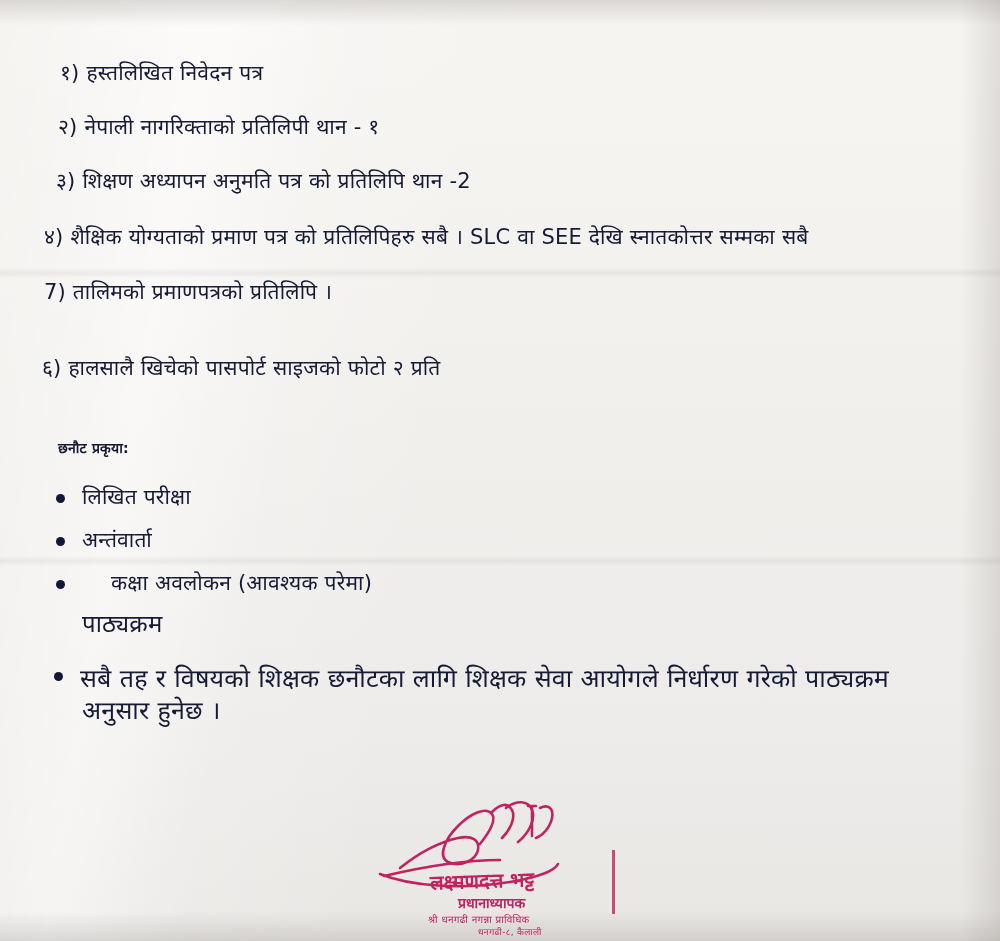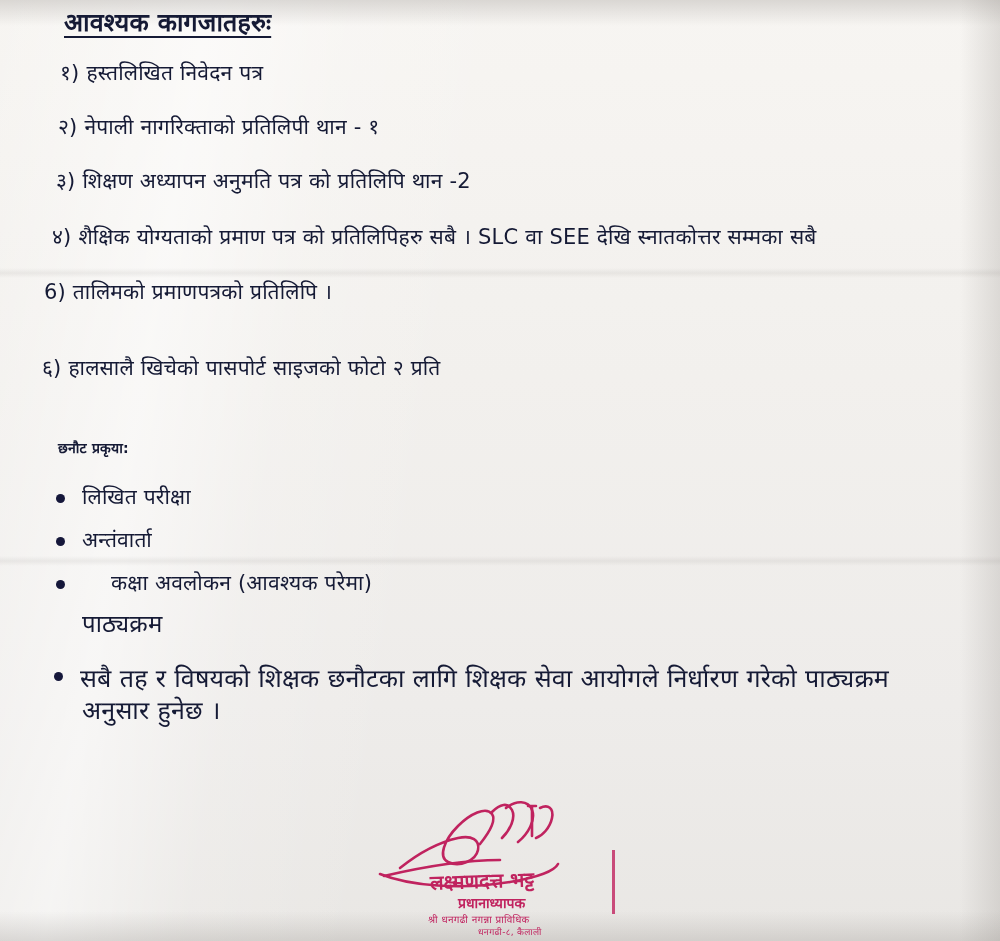--- a/index.html
+++ b/index.html
@@ -165,7 +165,6 @@
 
 <div class="content">
 
-  <div class="heading doc-text">आवश्यक कागजातहरुः</div>
 
   <div class="line doc-text" style="left:60px; top:58px;">१) हस्तलिखित निवेदन पत्र</div>
   <div class="line doc-text" style="left:58px; top:112px;">२) नेपाली नागरिक्ताको प्रतिलिपी थान - १</div>

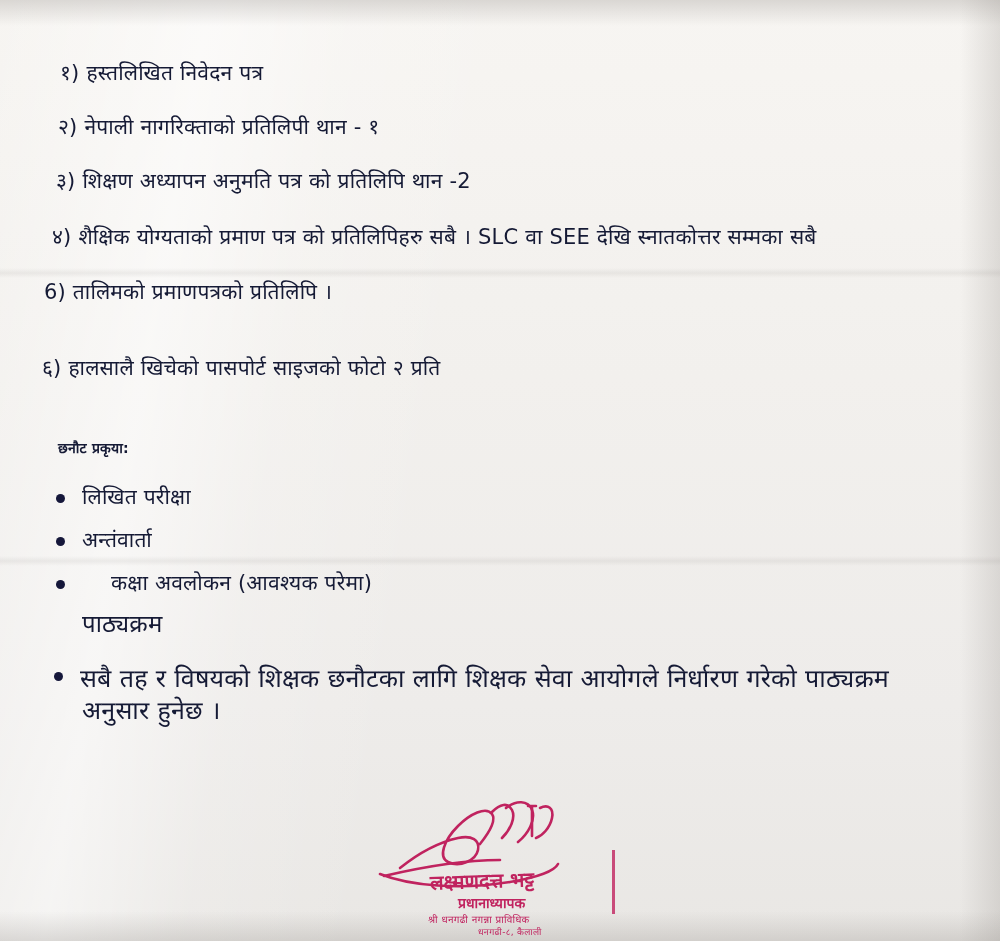--- a/index.html
+++ b/index.html
@@ -169,7 +169,7 @@
   <div class="line doc-text" style="left:60px; top:58px;">१) हस्तलिखित निवेदन पत्र</div>
   <div class="line doc-text" style="left:58px; top:112px;">२) नेपाली नागरिक्ताको प्रतिलिपी थान - १</div>
   <div class="line doc-text" style="left:56px; top:166px;">३) शिक्षण अध्यापन अनुमति पत्र को प्रतिलिपि थान -2</div>
-  <div class="line doc-text" style="left:52px; top:222px;">४) शैक्षिक योग्यताको प्रमाण पत्र को प्रतिलिपिहरु सबै । SLC वा SEE देखि स्नातकोत्तर सम्मका सबै</div>
+  <div class="line doc-text" style="left:44px; top:222px;">४) शैक्षिक योग्यताको प्रमाण पत्र को प्रतिलिपिहरु सबै । SLC वा SEE देखि स्नातकोत्तर सम्मका सबै</div>
   <div class="line doc-text" style="left:44px; top:277px;">6) तालिमको प्रमाणपत्रको प्रतिलिपि ।</div>
   <div class="line doc-text" style="left:42px; top:330px;margin-top:23px;">६) हालसालै खिचेको पासपोर्ट साइजको फोटो २ प्रति</div>
 

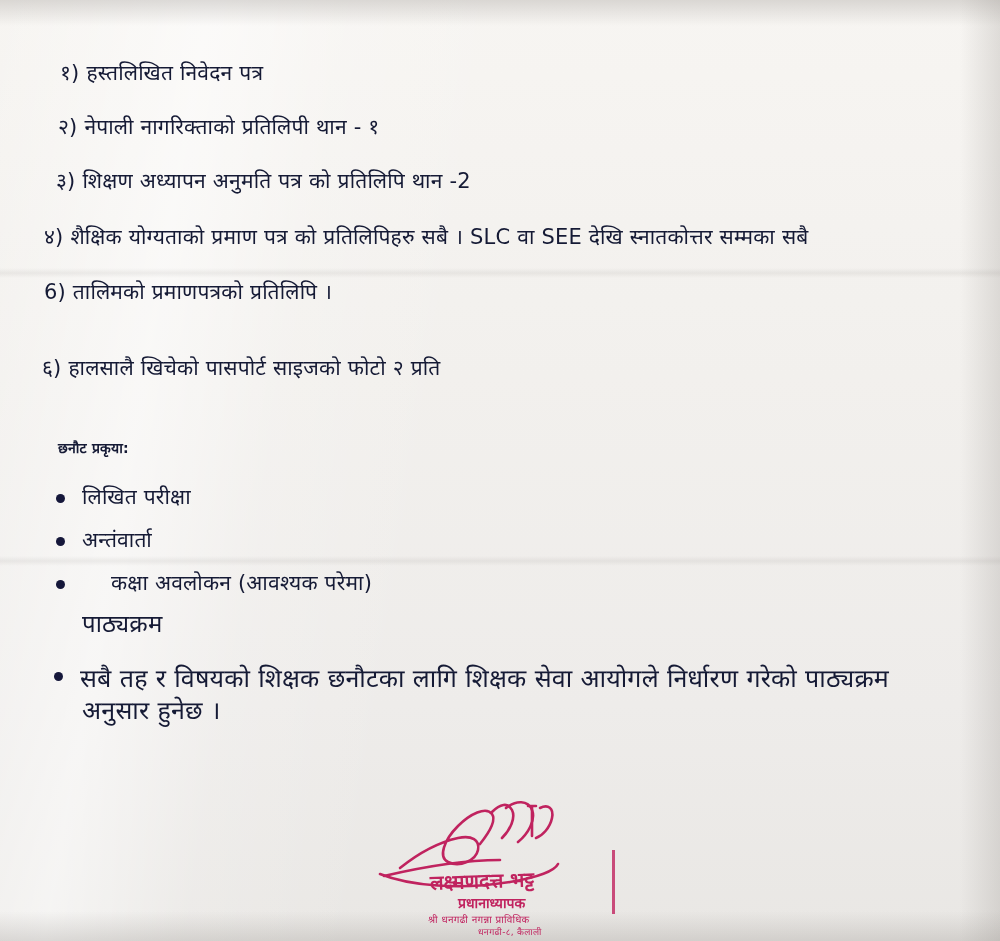--- a/index.html
+++ b/index.html
@@ -170,7 +170,7 @@
   <div class="line doc-text" style="left:58px; top:112px;">२) नेपाली नागरिक्ताको प्रतिलिपी थान - १</div>
   <div class="line doc-text" style="left:56px; top:166px;">३) शिक्षण अध्यापन अनुमति पत्र को प्रतिलिपि थान -2</div>
   <div class="line doc-text" style="left:44px; top:222px;">४) शैक्षिक योग्यताको प्रमाण पत्र को प्रतिलिपिहरु सबै । SLC वा SEE देखि स्नातकोत्तर सम्मका सबै</div>
-  <div class="line doc-text" style="left:44px; top:277px;">6) तालिमको प्रमाणपत्रको प्रतिलिपि ।</div>
+  <div class="line doc-text" style="left:44px; top:277px;">7) तालिमको प्रमाणपत्रको प्रतिलिपि ।</div>
   <div class="line doc-text" style="left:42px; top:330px;margin-top:23px;">६) हालसालै खिचेको पासपोर्ट साइजको फोटो २ प्रति</div>
 
   <div class="subheading doc-text" style="left:58px; top:438px;">छनौट प्रकृया:</div>

